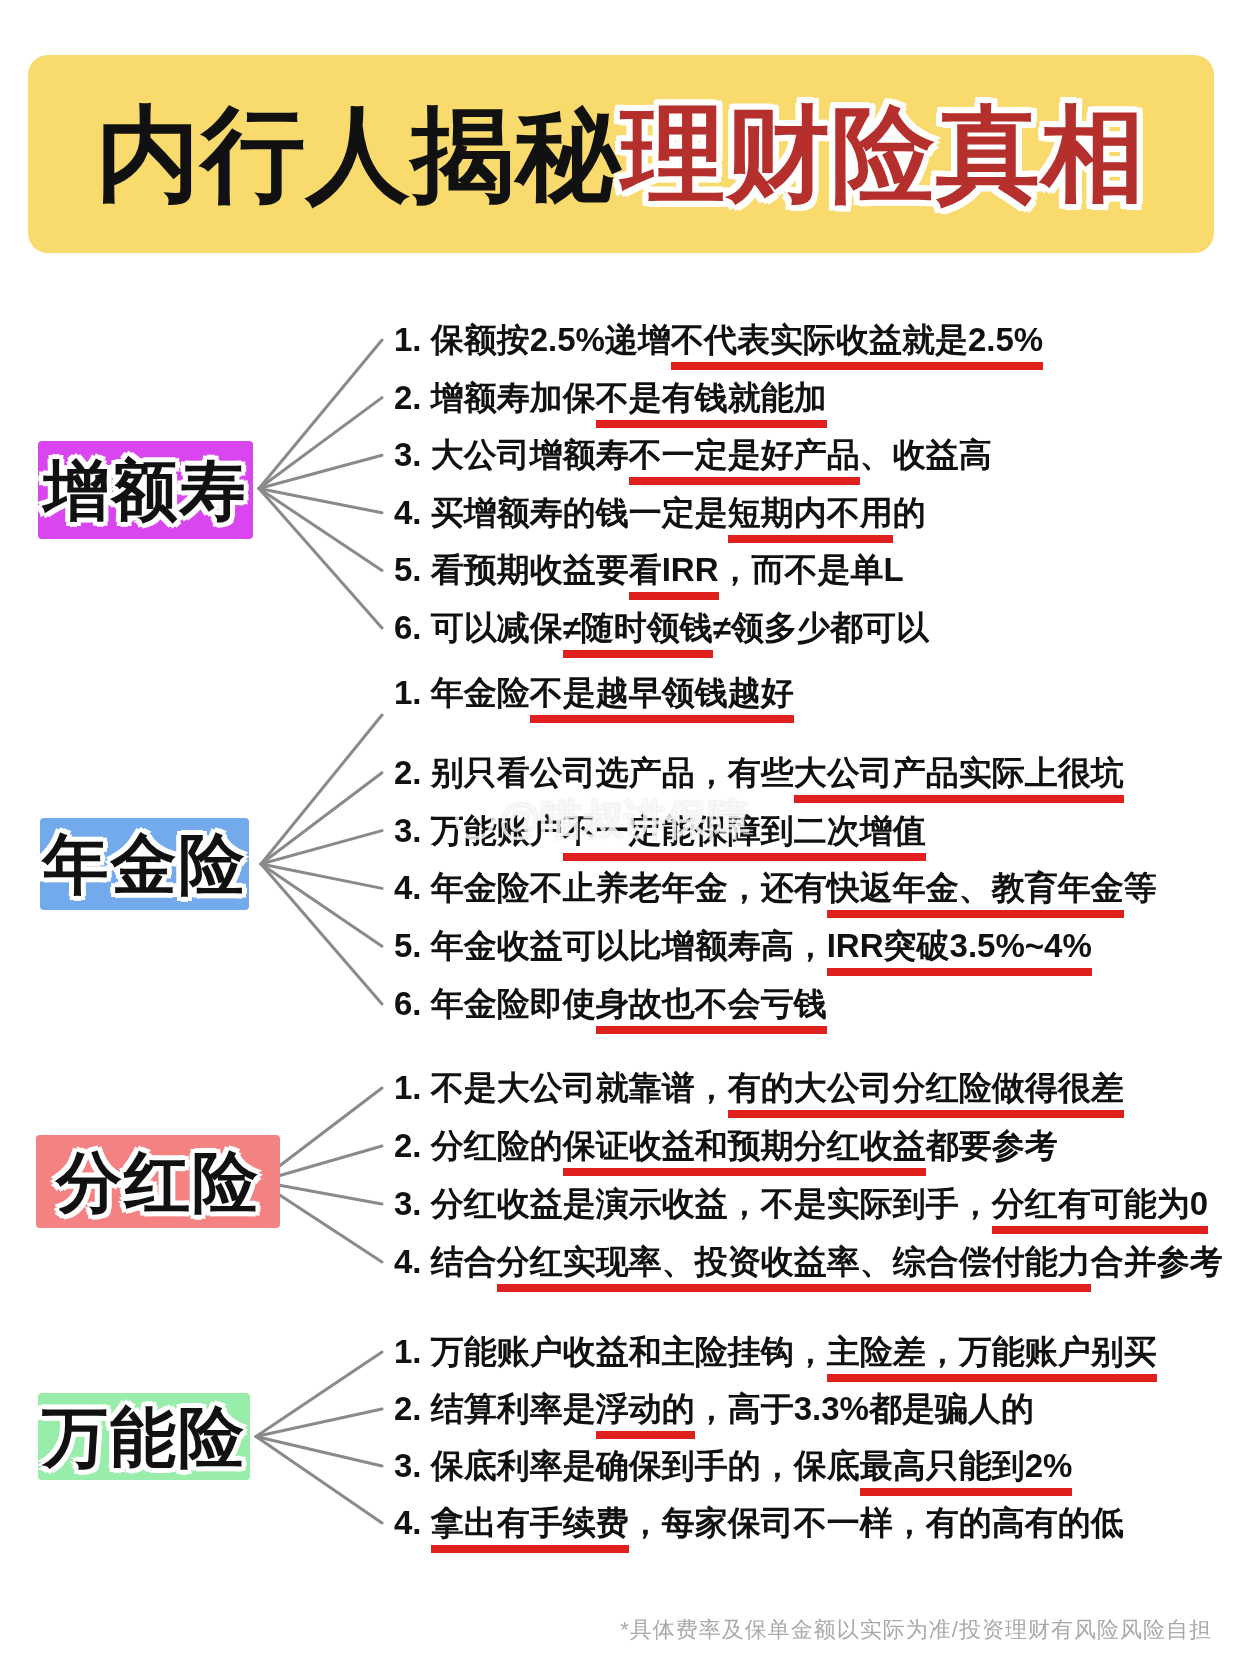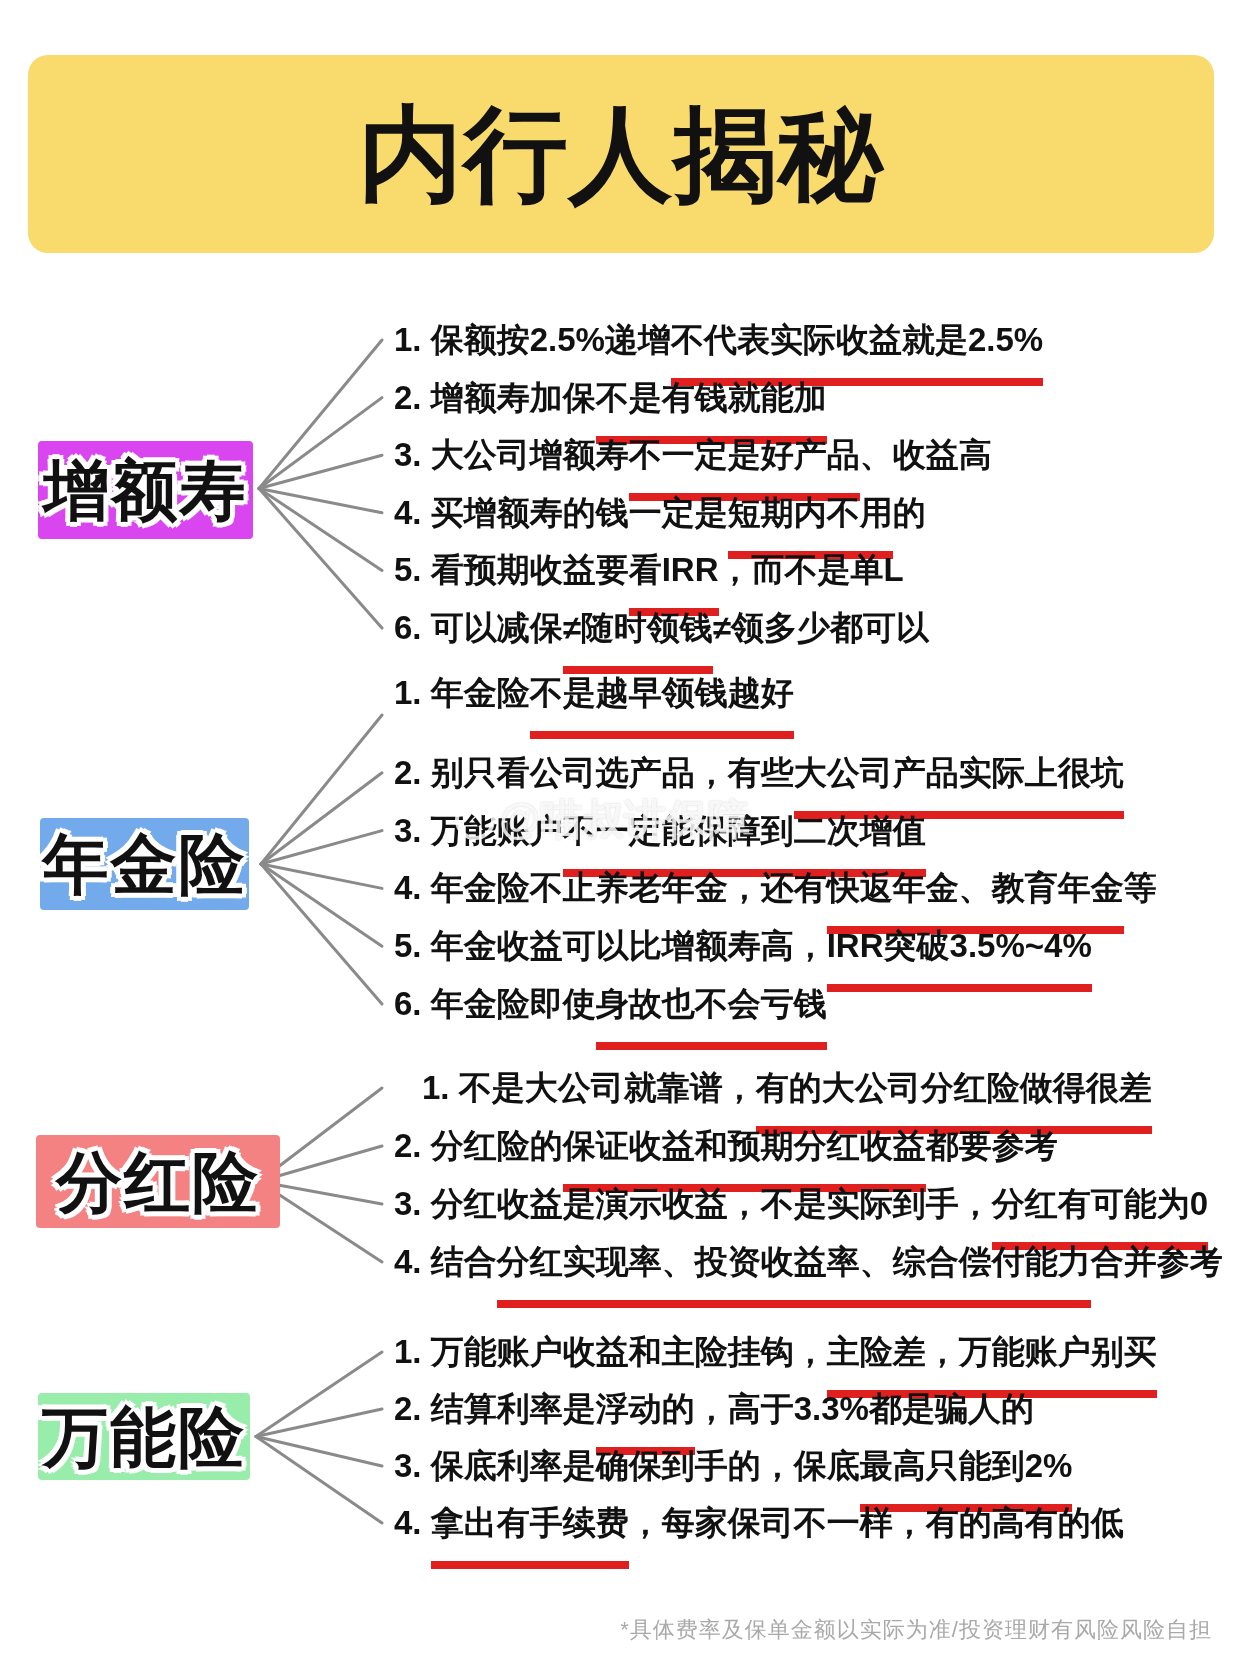--- a/index.html
+++ b/index.html
@@ -92,6 +92,7 @@
 
   <div id="banner" style="background: rgb(248, 218, 109);">
     <span class="t black">内行人揭秘</span>
+      <span class="t red" style="color: rgb(181, 48, 45);">理财险真相</span>
   </div>
 
   <div id="sections">

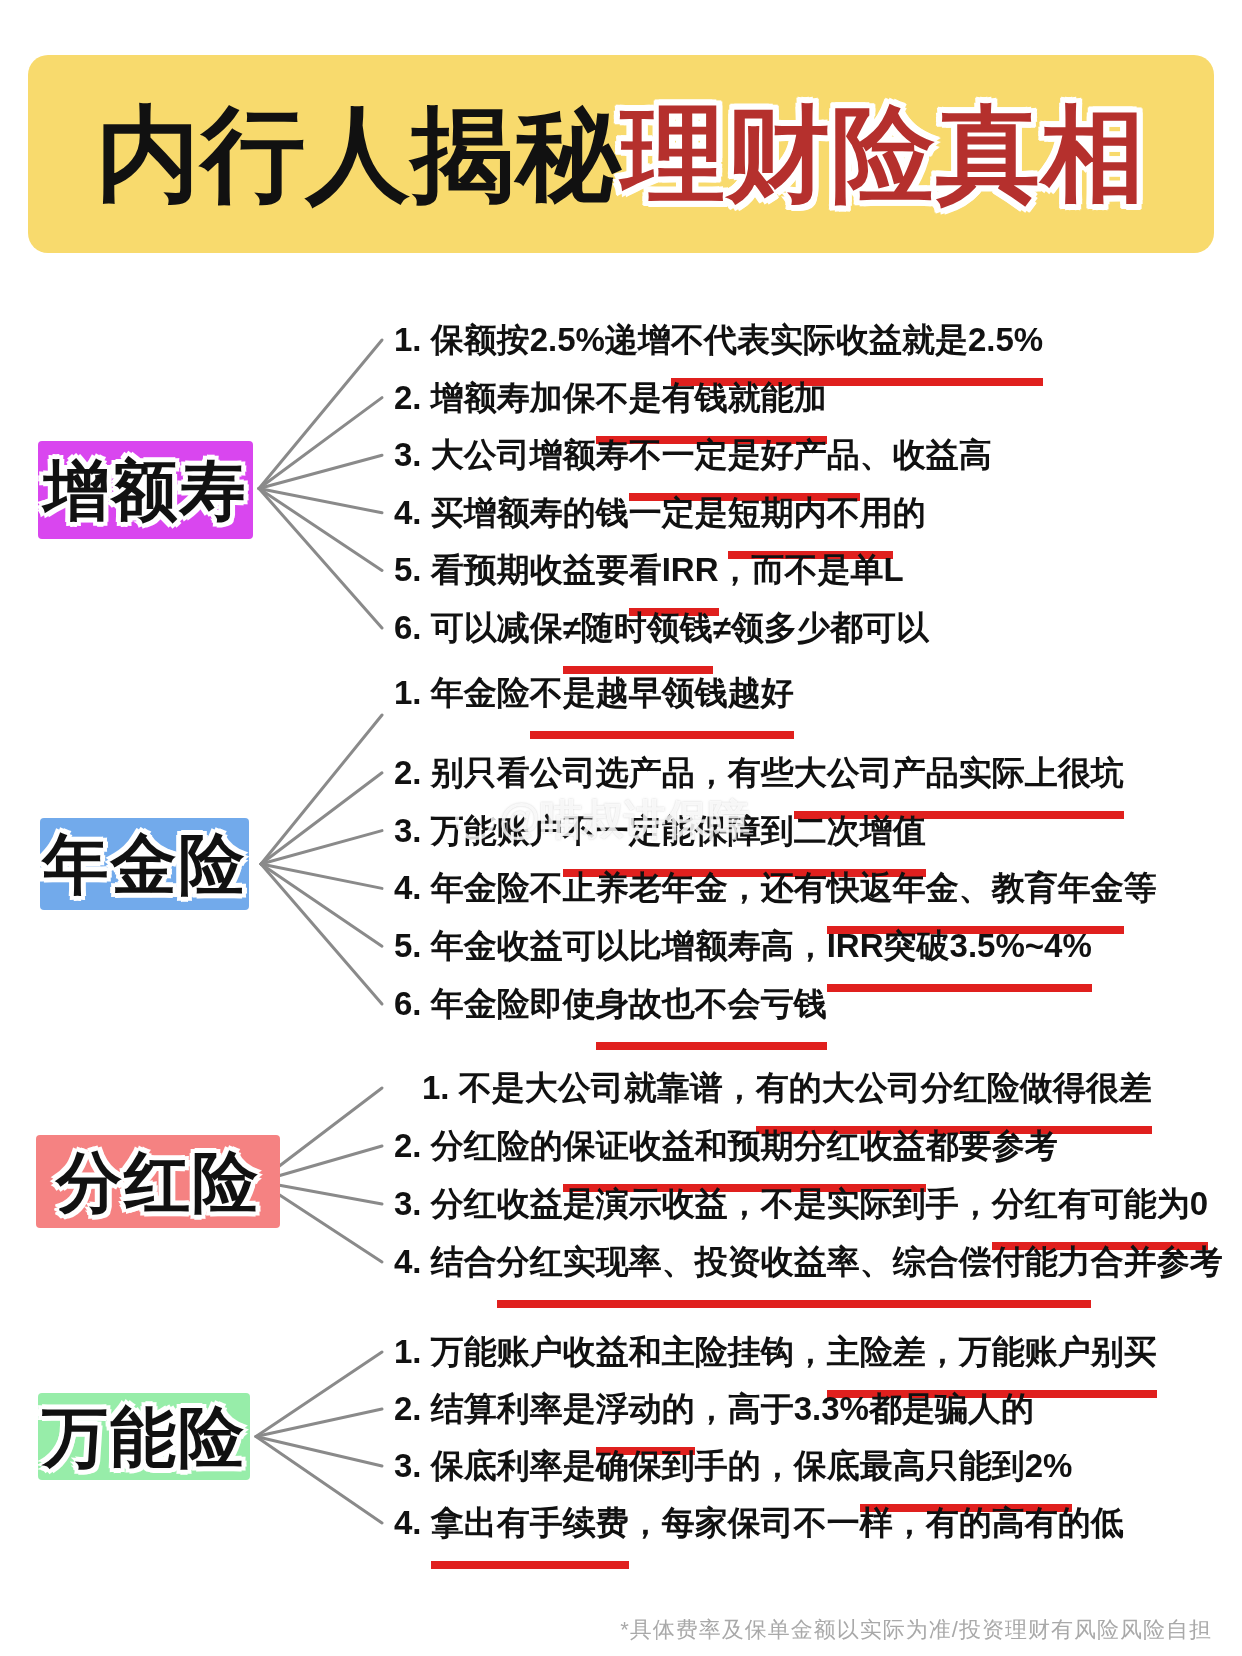--- a/index.html
+++ b/index.html
@@ -42,7 +42,7 @@
   .row .seg{display:inline;}
   .row .seg.u{
     border-bottom:8px solid var(--underline,#E0201E);
-    padding-bottom:20px;
+    padding-bottom:4px;
   }
   
   #connectors{position:absolute;left:0;top:0;pointer-events:none;}

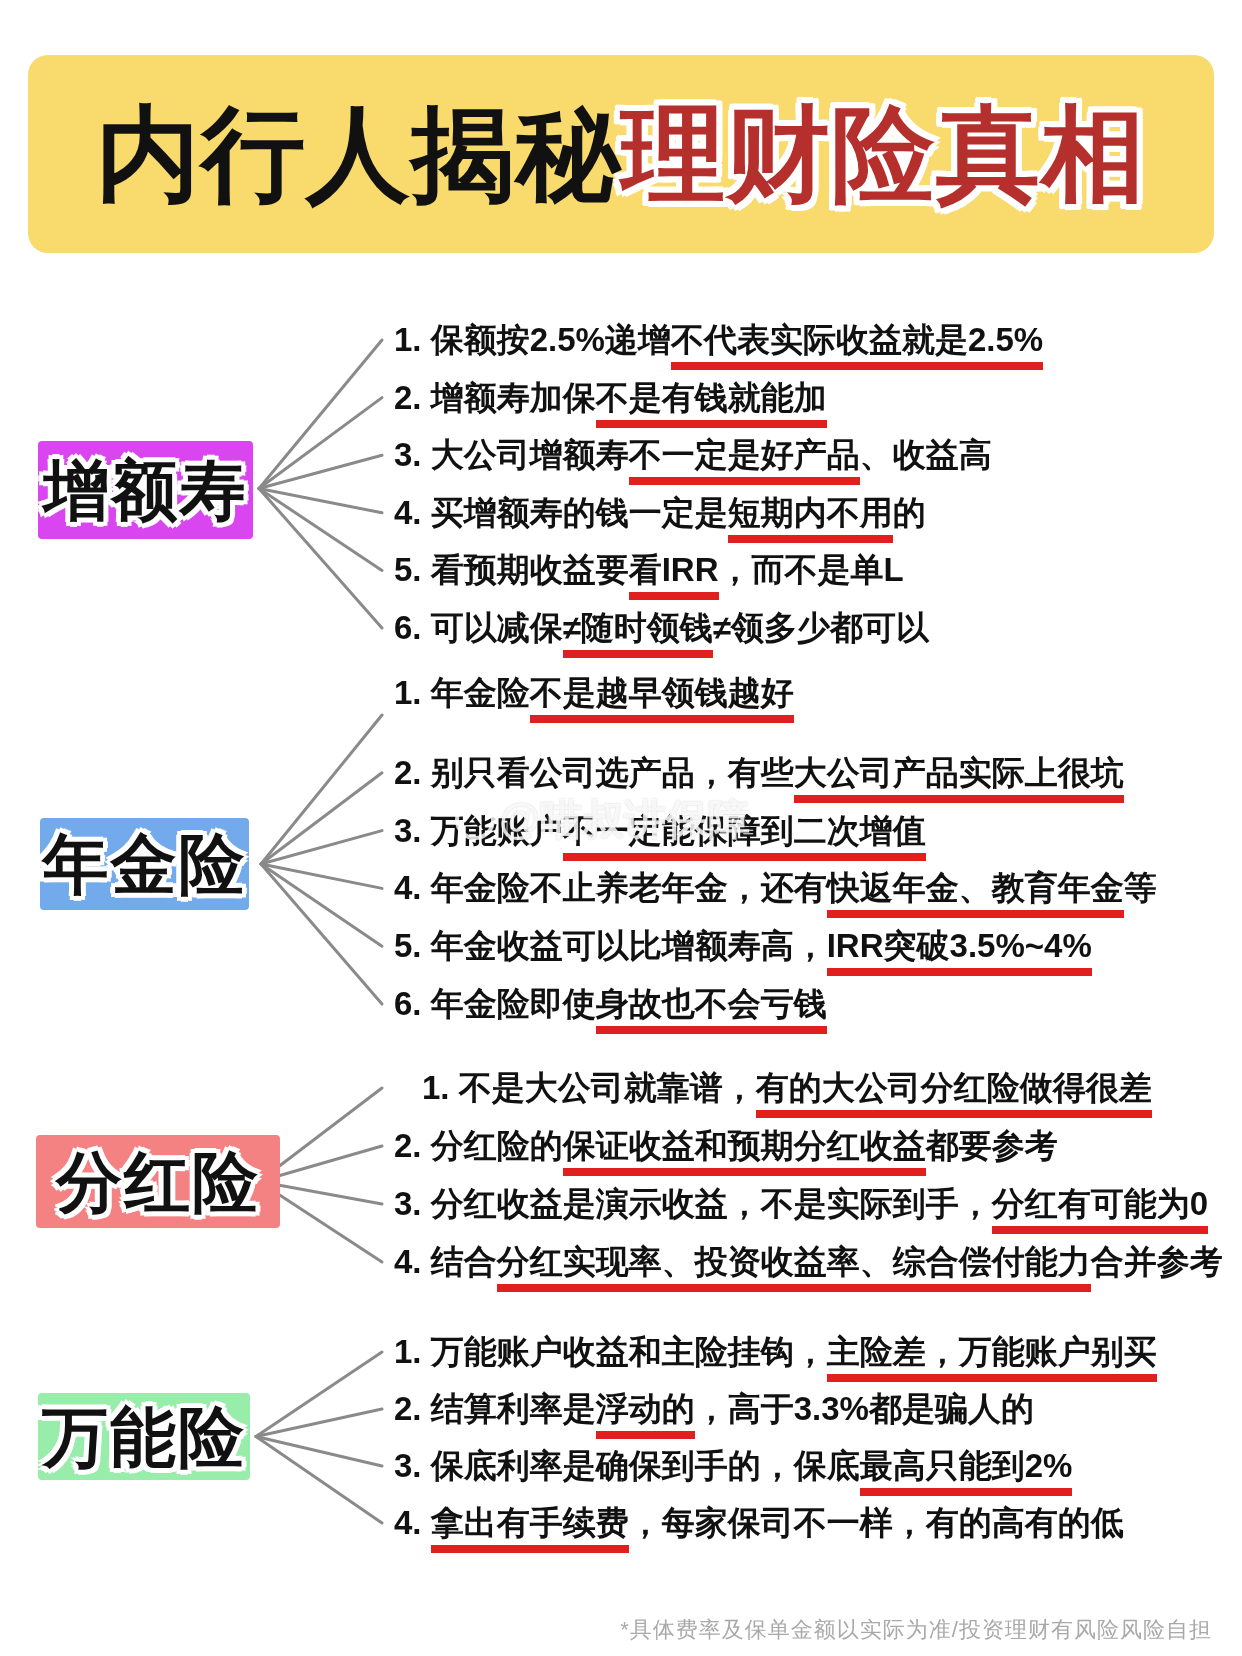--- a/index.html
+++ b/index.html
@@ -117,7 +117,7 @@
       <div class="label-box" style="left: 36px; top: 1135px; width: 244px; height: 93px; background: rgb(245, 130, 130);">
         <span class="txt">分红险</span>
       </div>
-      <div class="row" style="top: 1066px; margin-left: 28px;"><span class="seg">1. 不是大公司就靠谱，</span><span class="seg u">有的大公司分红险做得很差</span></div>
+      <div class="row" style="top: 1066px;"><span class="seg">1. 不是大公司就靠谱，</span><span class="seg u">有的大公司分红险做得很差</span></div>
       <div class="row" style="top: 1124px;"><span class="seg">2. 分红险的</span><span class="seg u">保证收益和预期分红收益</span><span class="seg">都要参考</span></div>
       <div class="row" style="top: 1182px;"><span class="seg">3. 分红收益是演示收益，不是实际到手，</span><span class="seg u">分红有可能为0</span></div>
       <div class="row" style="top: 1240px;"><span class="seg">4. 结合</span><span class="seg u">分红实现率、投资收益率、综合偿付能力</span><span class="seg">合并参考</span></div>

